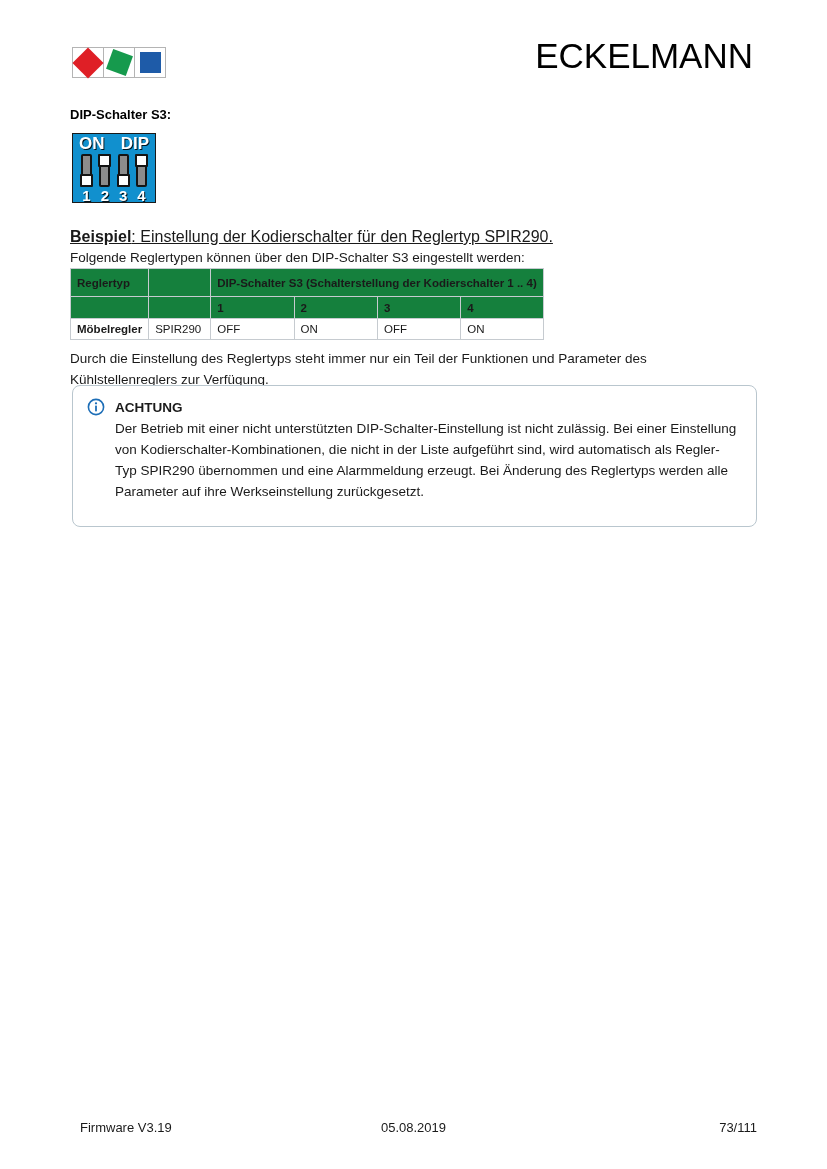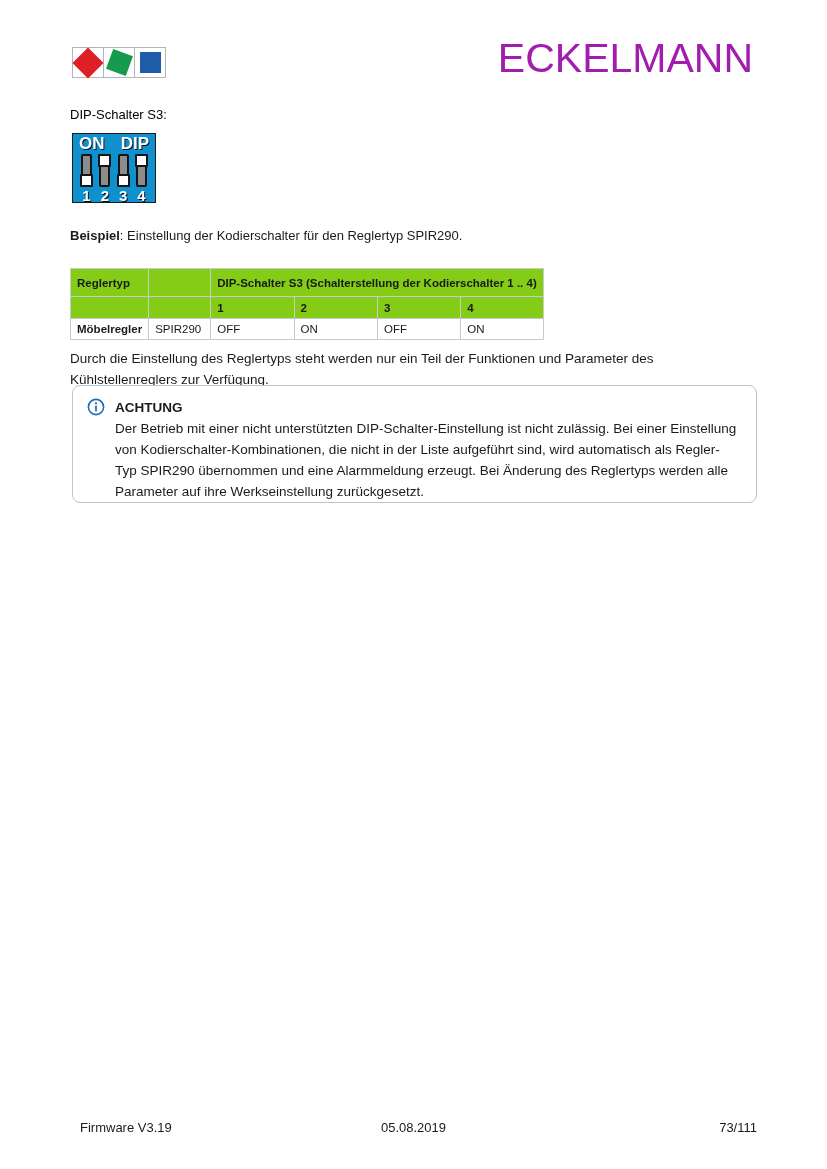--- a/index.html
+++ b/index.html
@@ -31,7 +31,7 @@
 
   .brand {
     position: absolute; top: 38px; right: 74px;
-    font-size: 41px; font-weight: 300; color: #a21caf;
+    font-size: 35px; font-weight: 300; color: #000000;
     letter-spacing: 0px; line-height: 1;
   }
 

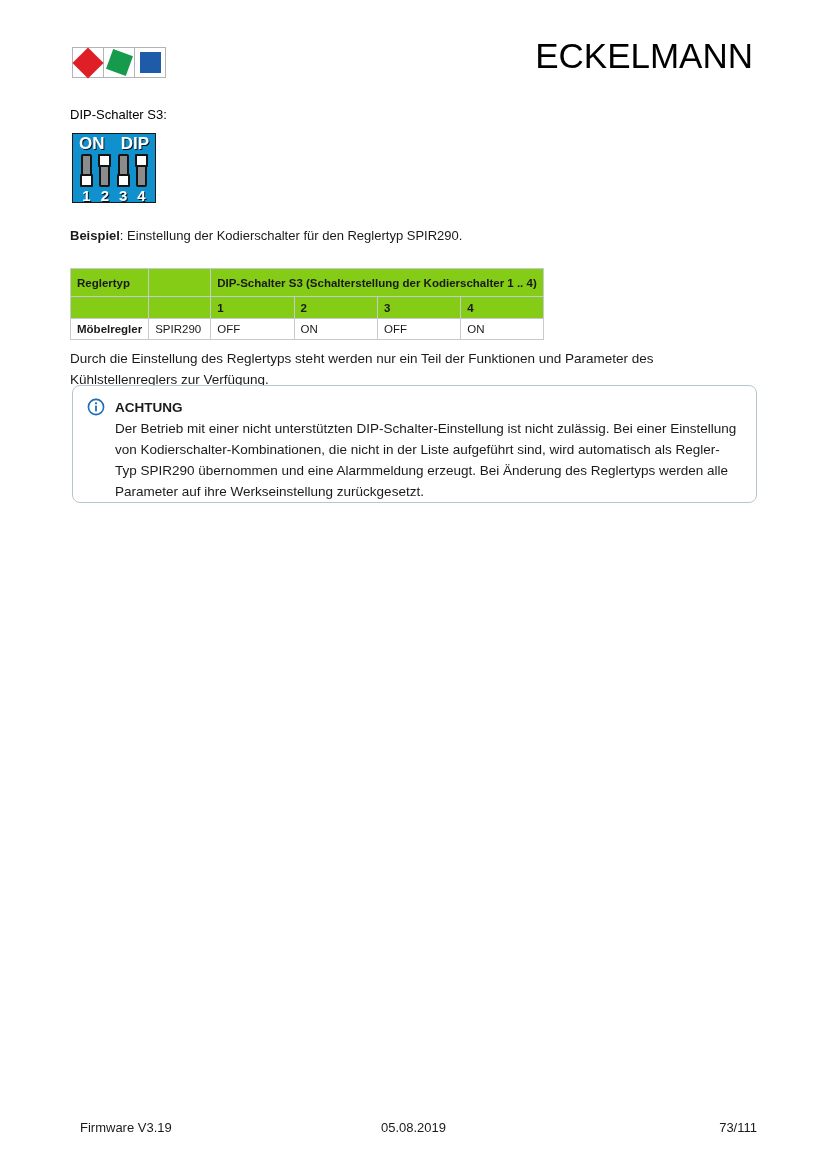--- a/index.html
+++ b/index.html
@@ -38,7 +38,7 @@
   
   .section-title {
     position: absolute; left: 70px; top: 107px;
-    font-size: 13px; font-weight: normal; color: #000;
+    font-size: 13px; font-weight: bold; color: #000;
   }
 
   

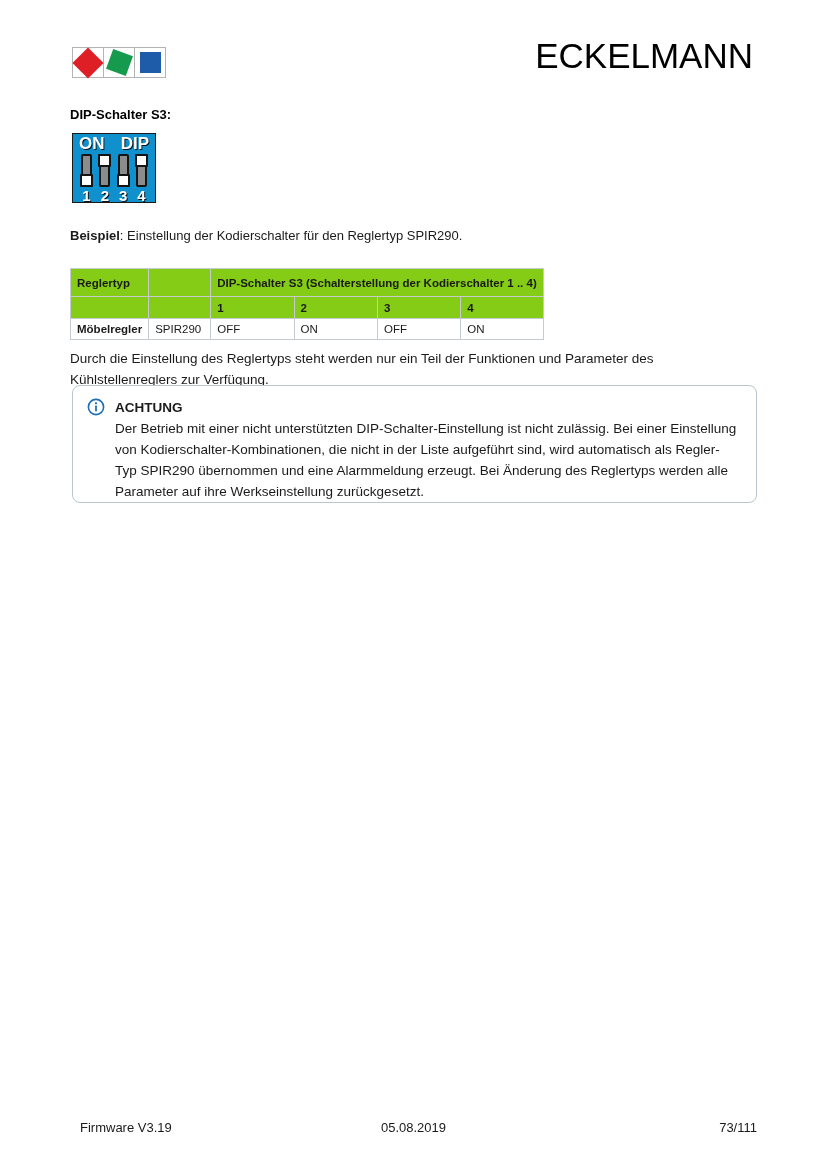--- a/index.html
+++ b/index.html
@@ -82,7 +82,7 @@
   }
   .dip-numbers span { width: 13px; text-align: center; }
 
-  .line-example { position: absolute; left: 70px; top: 228px; font-size: 13px; }
+  .line-example { position: absolute; left: 70px; top: 228px; font-size: 16px; text-decoration: underline; }
   .line-example b { font-weight: bold; }
   .line-intro   { position: absolute; left: 70px; top: 250px; font-size: 13.5px; }
 

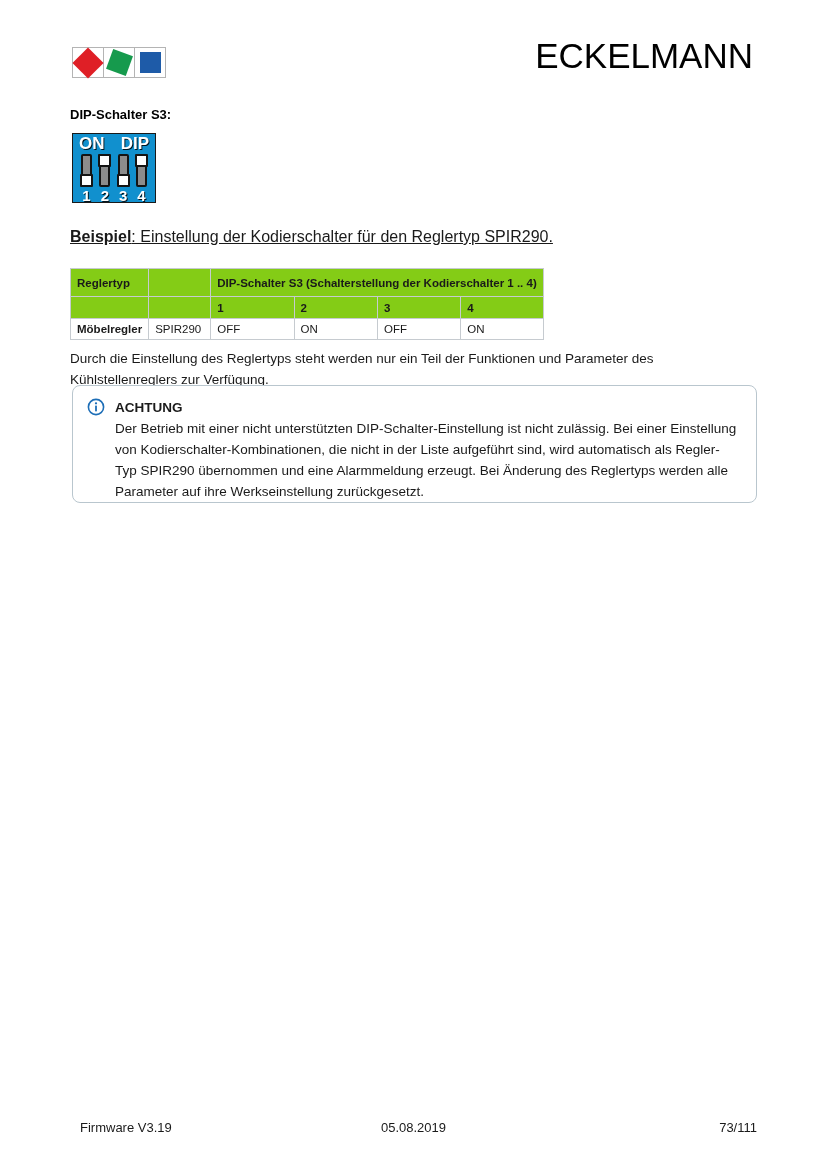--- a/index.html
+++ b/index.html
@@ -186,6 +186,7 @@
   </div>
 
   <div class="line-example"><b>Beispiel</b><span>: Einstellung der Kodierschalter für den Reglertyp SPIR290.</span></div>
+  <div class="line-intro">Folgende Reglertypen können über den DIP-Schalter S3 eingestellt werden:</div>
 
   <table class="reg-table">
     <colgroup>

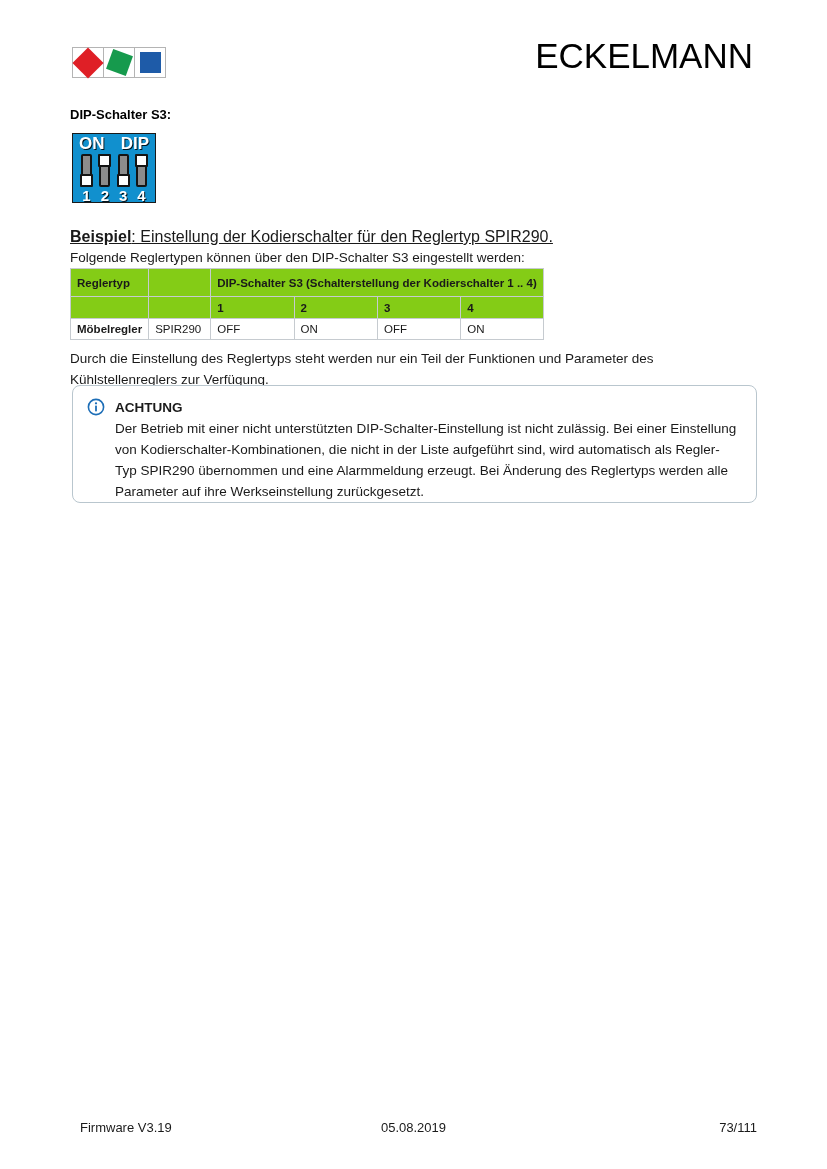--- a/index.html
+++ b/index.html
@@ -99,7 +99,7 @@
     text-align: left; vertical-align: middle;
     white-space: nowrap; overflow: hidden;
   }
-  .reg-table .hdr { background: #84cc16; font-weight: bold; }
+  .reg-table .hdr { background: #15803d; font-weight: bold; }
   .reg-table tr.r1 td, .reg-table tr.r1 th { height: 28px; }
   .reg-table tr.r2 td, .reg-table tr.r2 th { height: 22px; }
   .reg-table tr.r3 td, .reg-table tr.r3 th { height: 21px; }

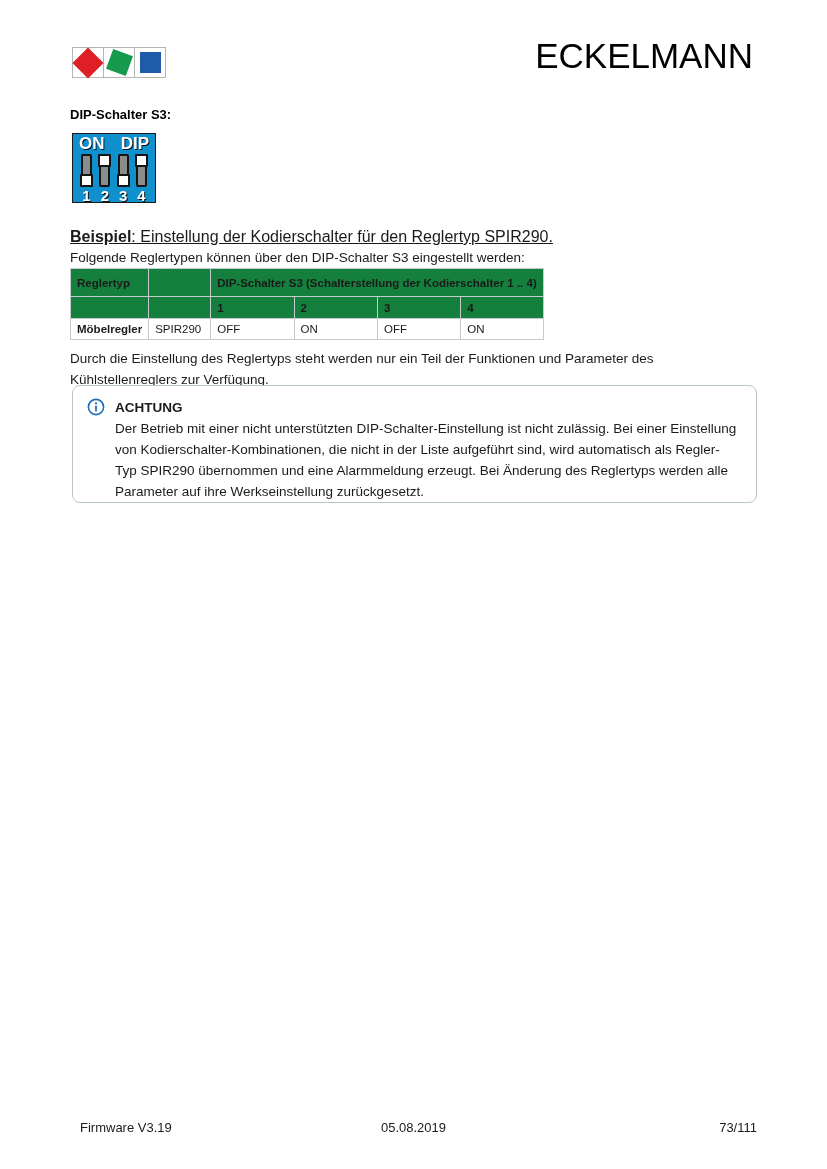--- a/index.html
+++ b/index.html
@@ -222,7 +222,7 @@
   </tbody>
     </table>
 
-  <div class="paragraph">Durch die Einstellung des Reglertyps steht werden nur ein Teil der Funktionen und Parameter des Kühlstellenreglers zur Verfügung.</div>
+  <div class="paragraph">Durch die Einstellung des Reglertyps steht immer nur ein Teil der Funktionen und Parameter des Kühlstellenreglers zur Verfügung.</div>
 
   <div class="notice">
     <div class="notice-icon">

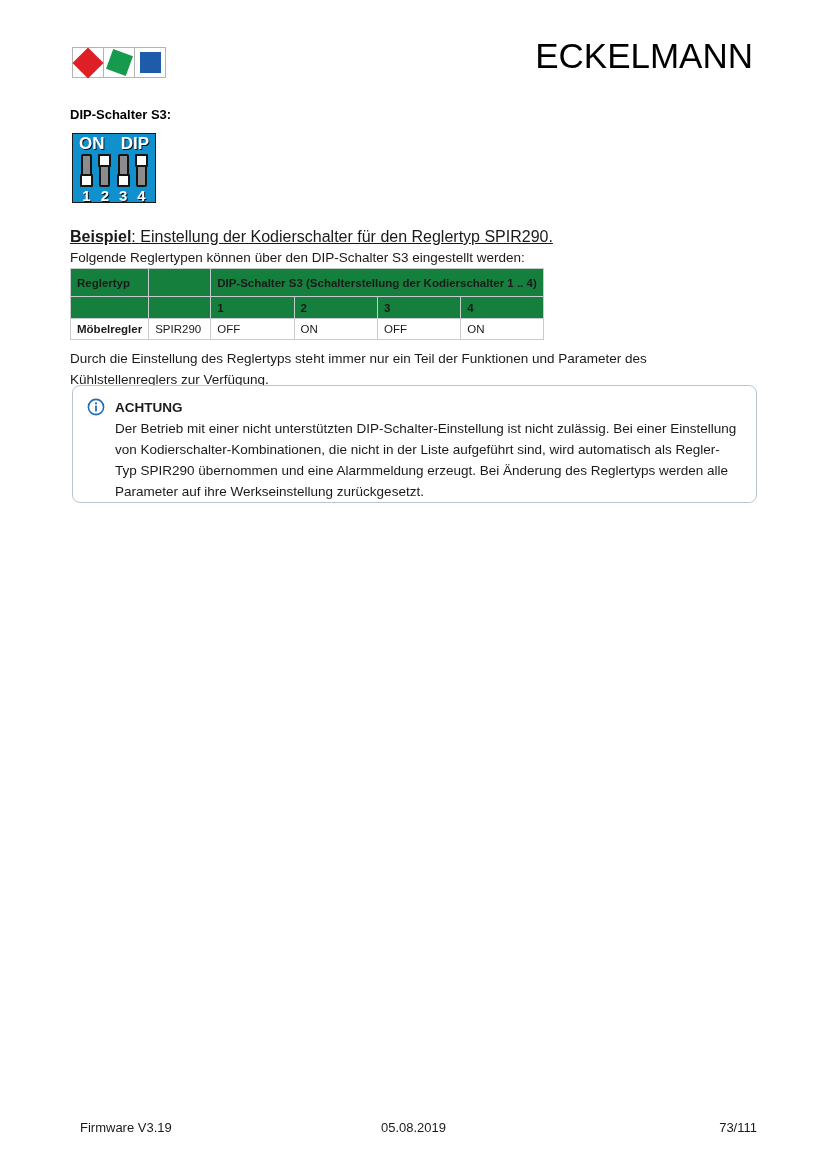--- a/index.html
+++ b/index.html
@@ -118,7 +118,7 @@
     width: 685px; min-height: 105px;
     background: #ffffff;
     border: 1px solid #b9c6ce; border-radius: 8px;
-    padding: 11px 16px 0 14px;
+    padding: 11px 16px 24px 14px;
     display: flex; gap: 10px;
   }
   .notice-icon { flex: 0 0 18px; padding-top: 1px; }

